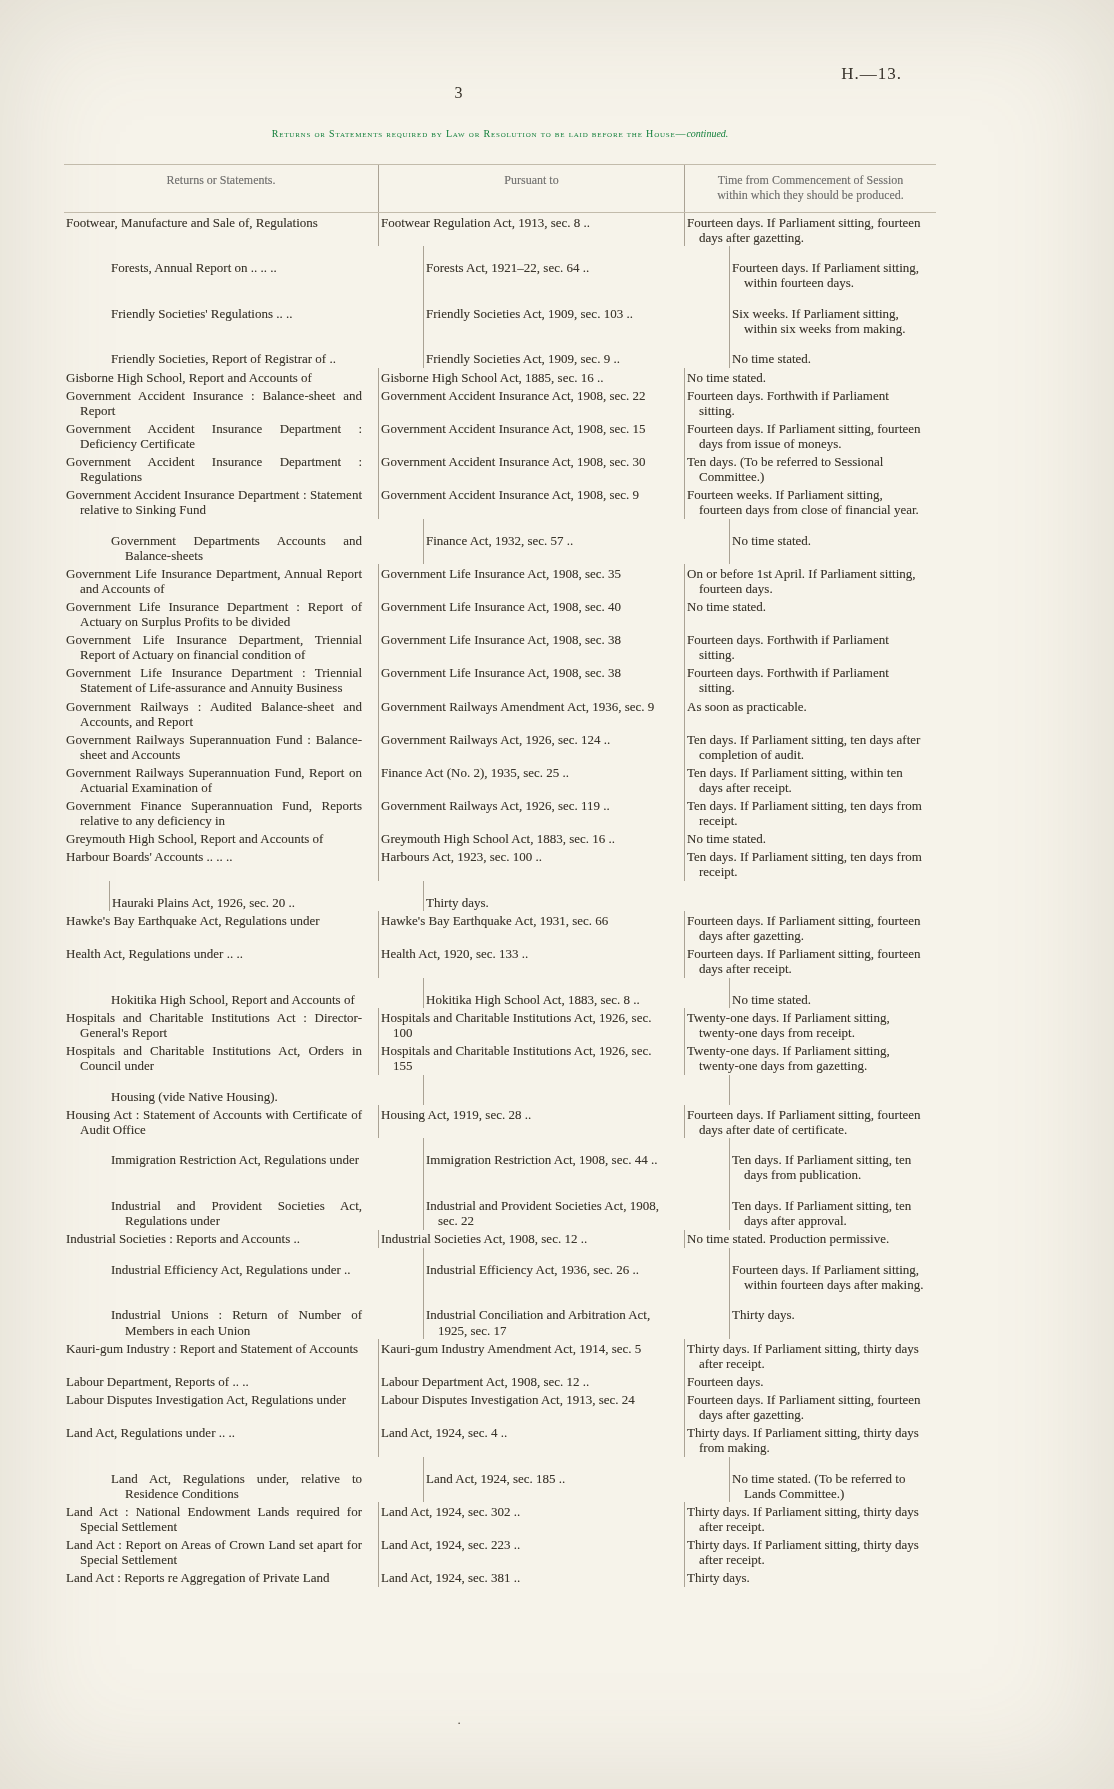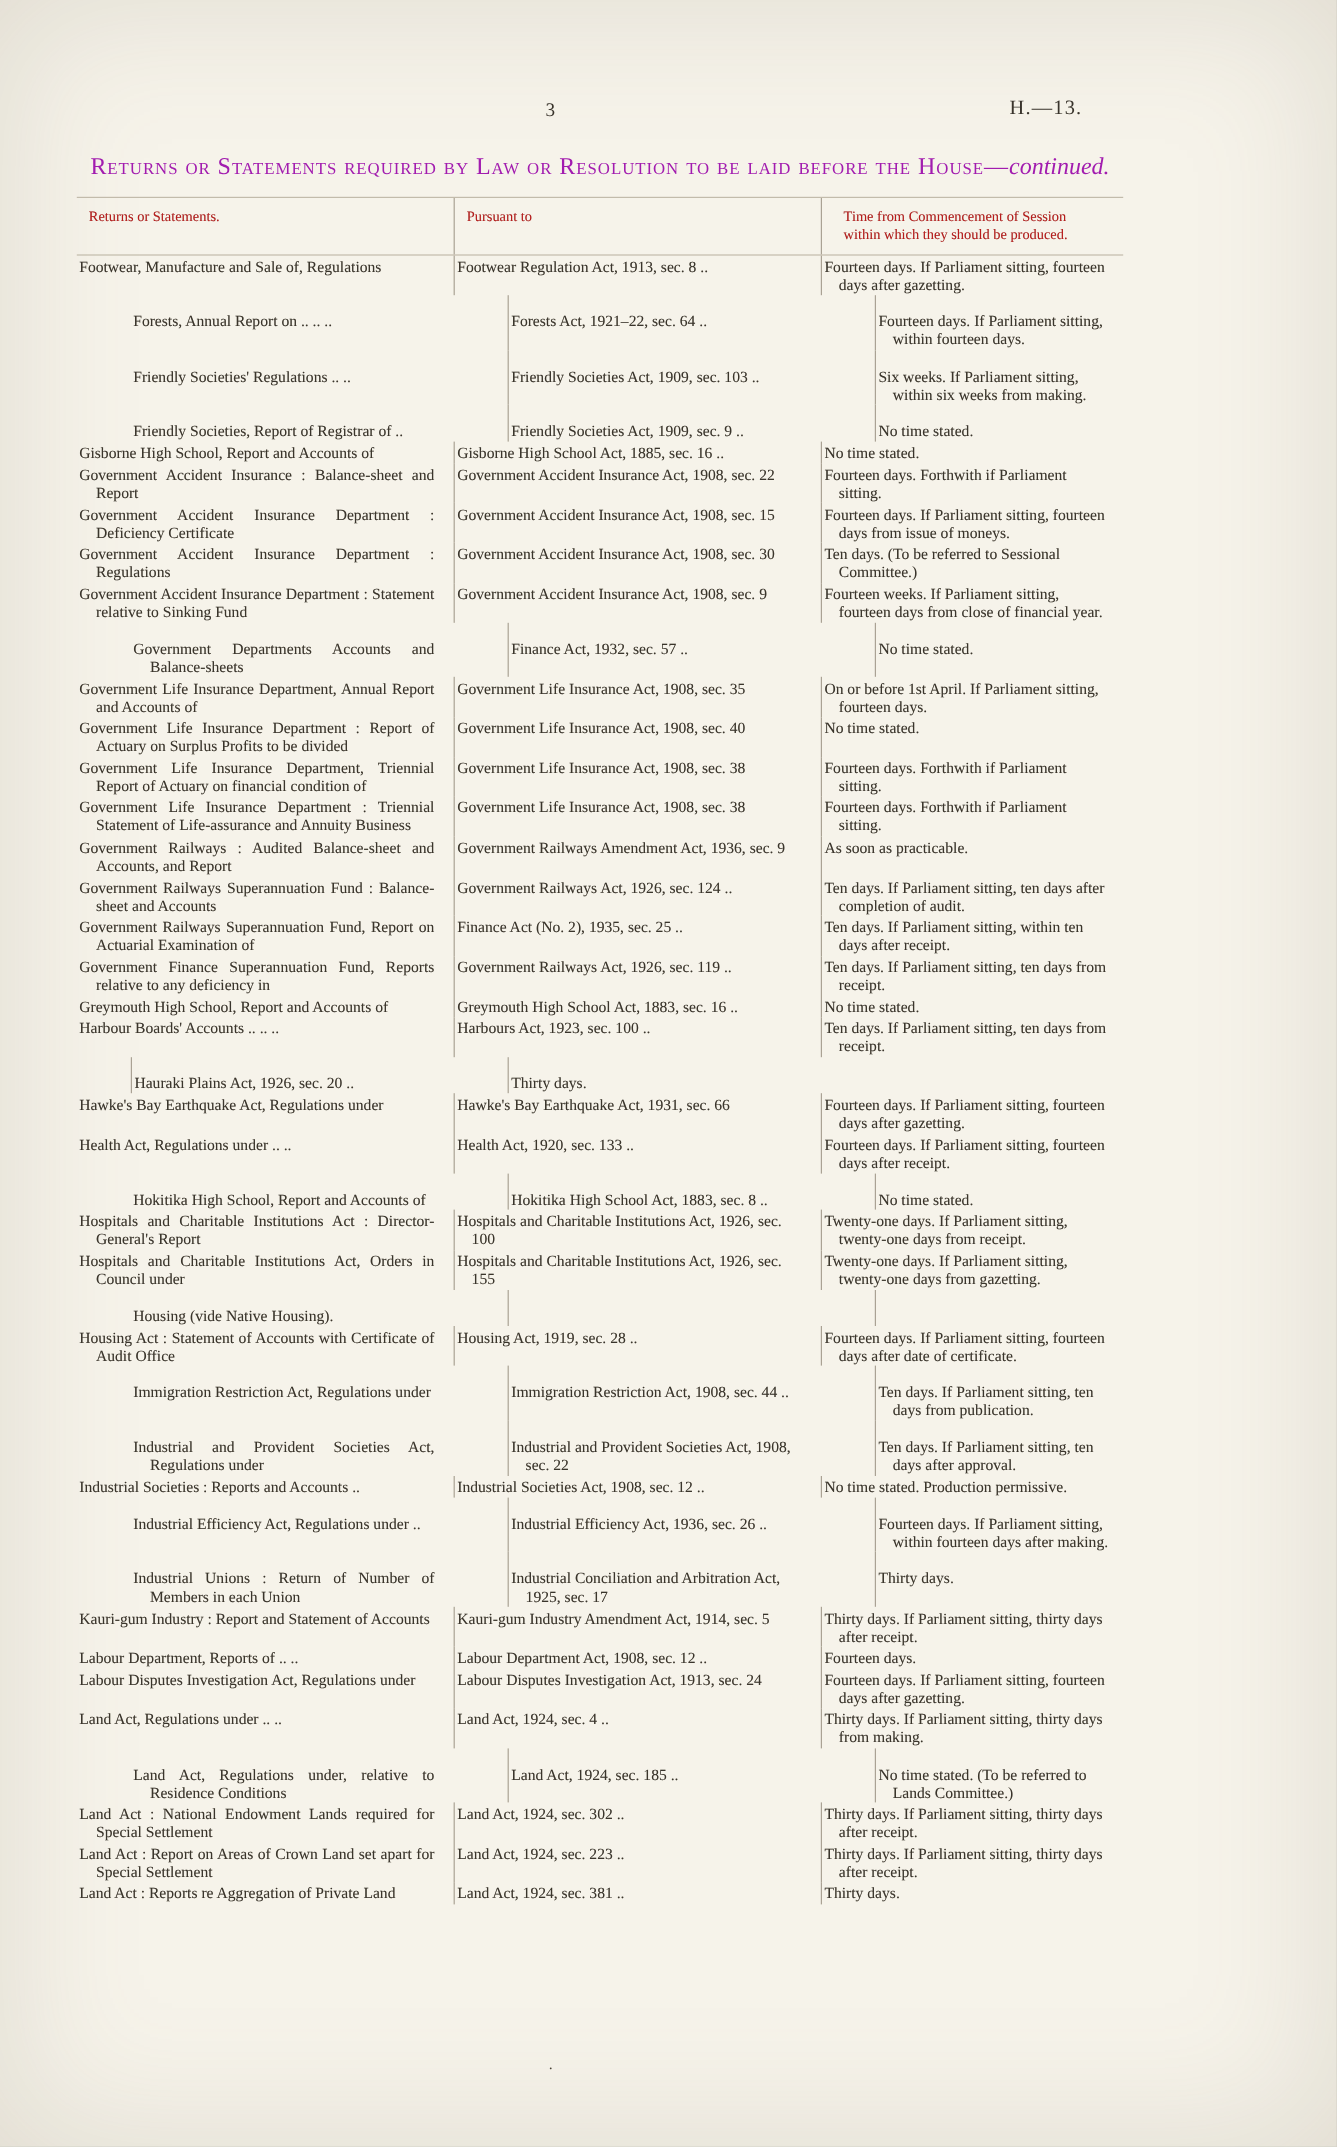--- a/index.html
+++ b/index.html
@@ -21,7 +21,7 @@
     text-align:center; font-size:16px; letter-spacing:1px;
   }
   .doc-ref {
-    position:absolute; top:80px; right:212px;
+    position:absolute; top:64px; right:212px;
     font-size:17px; letter-spacing:1px;
   }
 

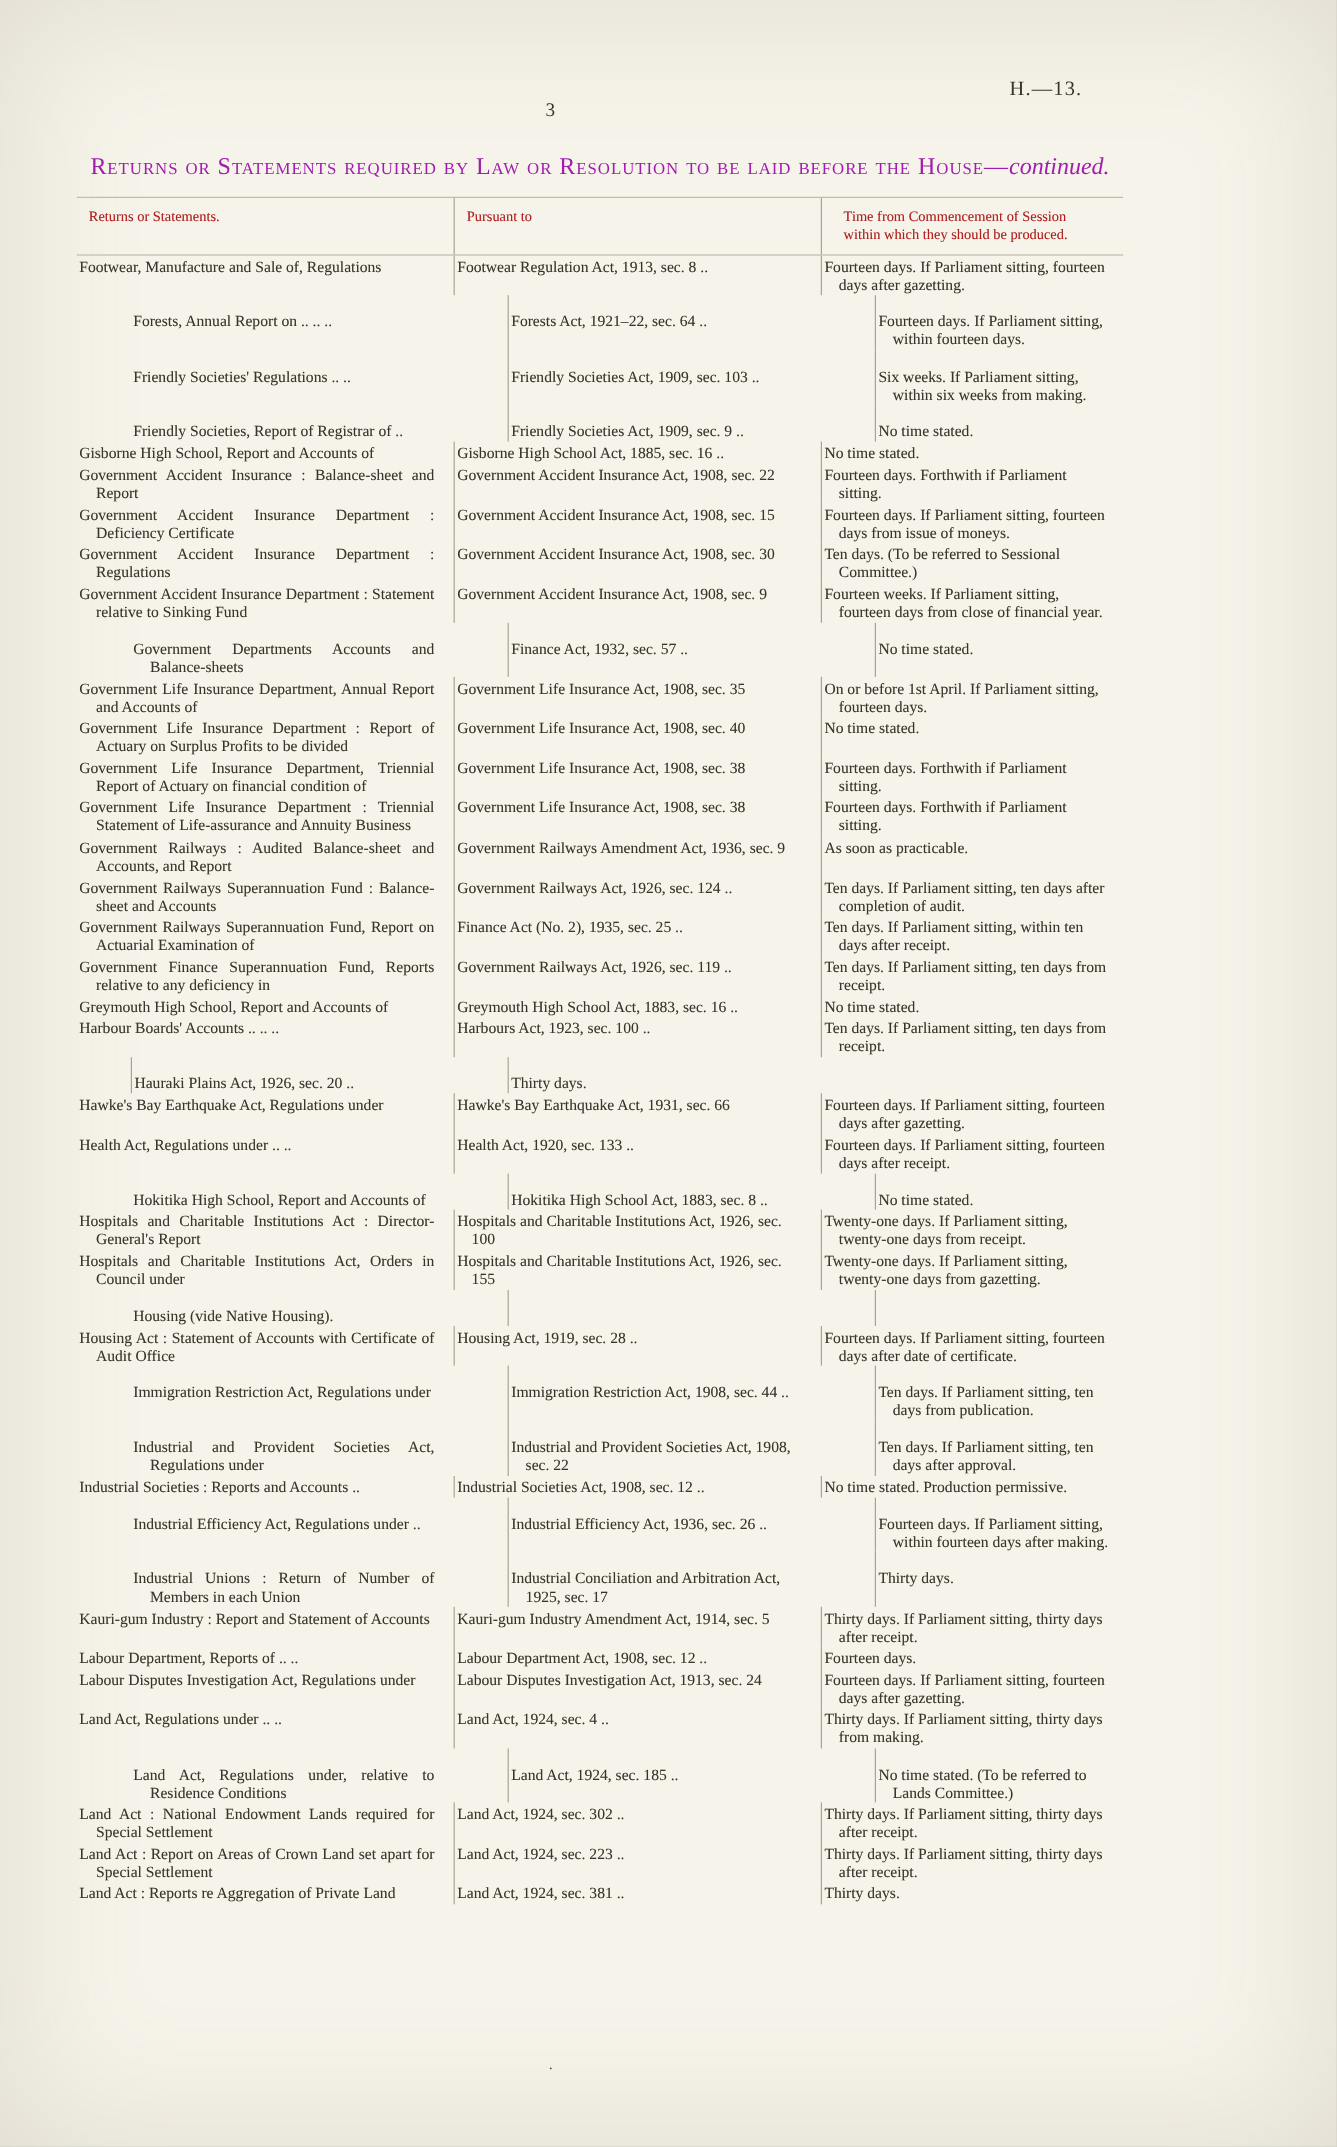--- a/index.html
+++ b/index.html
@@ -27,8 +27,8 @@
 
   .doc-title {
     position:absolute; top:128px; left:64px; width:872px;
-    text-align:center; font-size:20px; font-weight:normal;
-    color:#a21caf;
+    text-align:center; font-size:10px; font-weight:normal;
+    color:#15803d;
   }
   .doc-title .smallcaps { font-variant:small-caps; letter-spacing:0.8px; }
   .doc-title .cont { font-style:italic; }

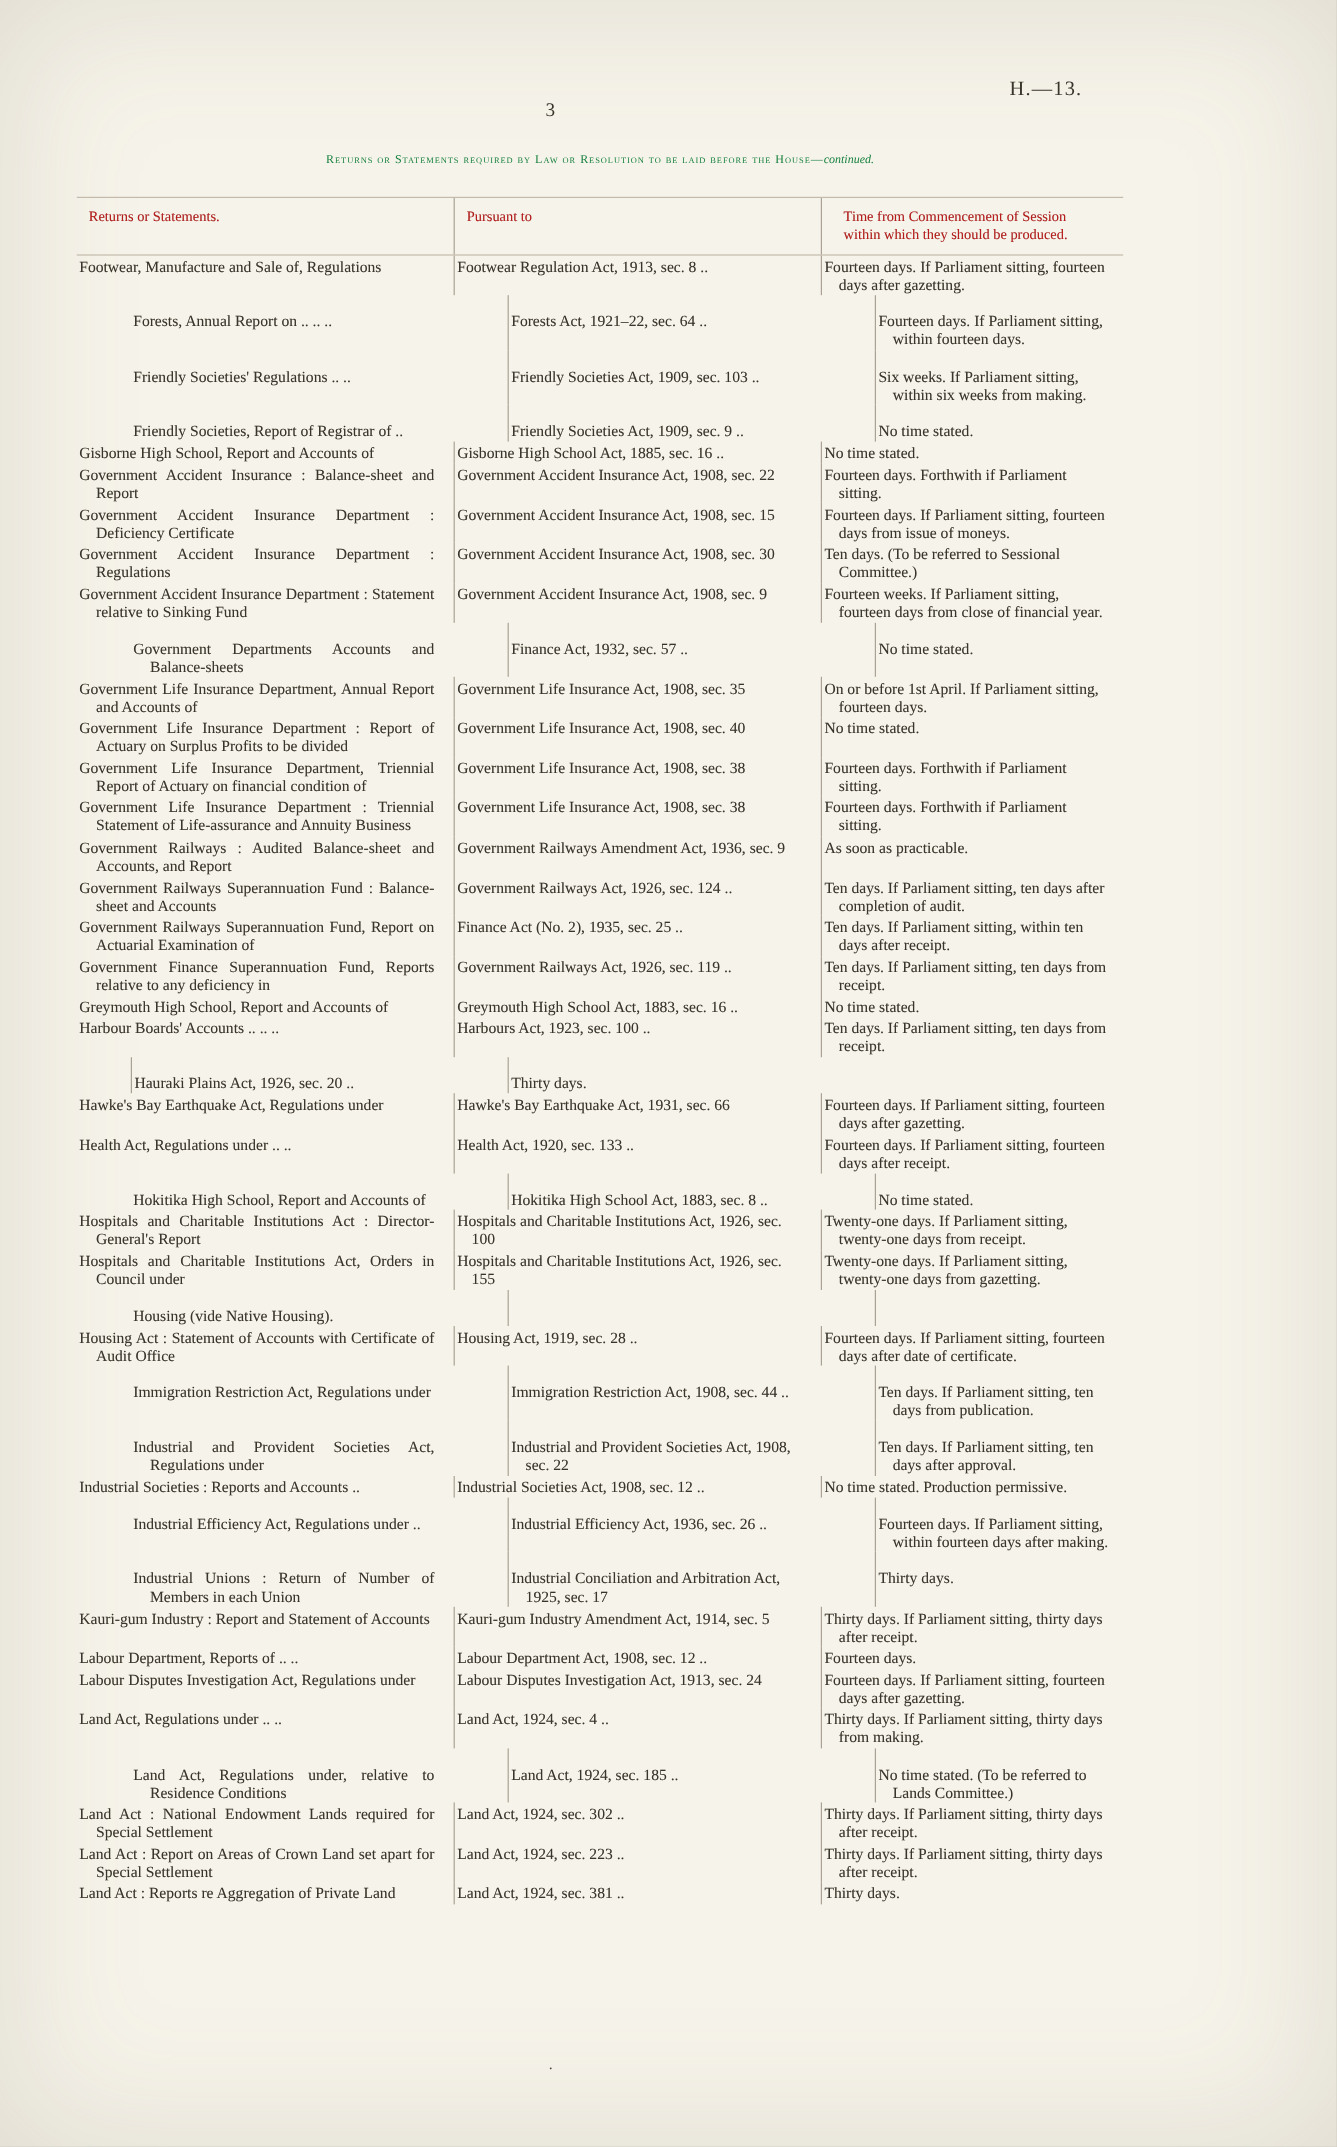--- a/index.html
+++ b/index.html
@@ -50,8 +50,8 @@
 
   .thead { border-bottom:1px solid #c2bbab; }
   .thead .cell {
-    font-size:12px; color:#b91c1c;
-    text-align:left; text-indent:0;
+    font-size:12px; color:#737373;
+    text-align:center; text-indent:0;
     padding:8px 10px 9px 10px;
     line-height:1.25;
   }

